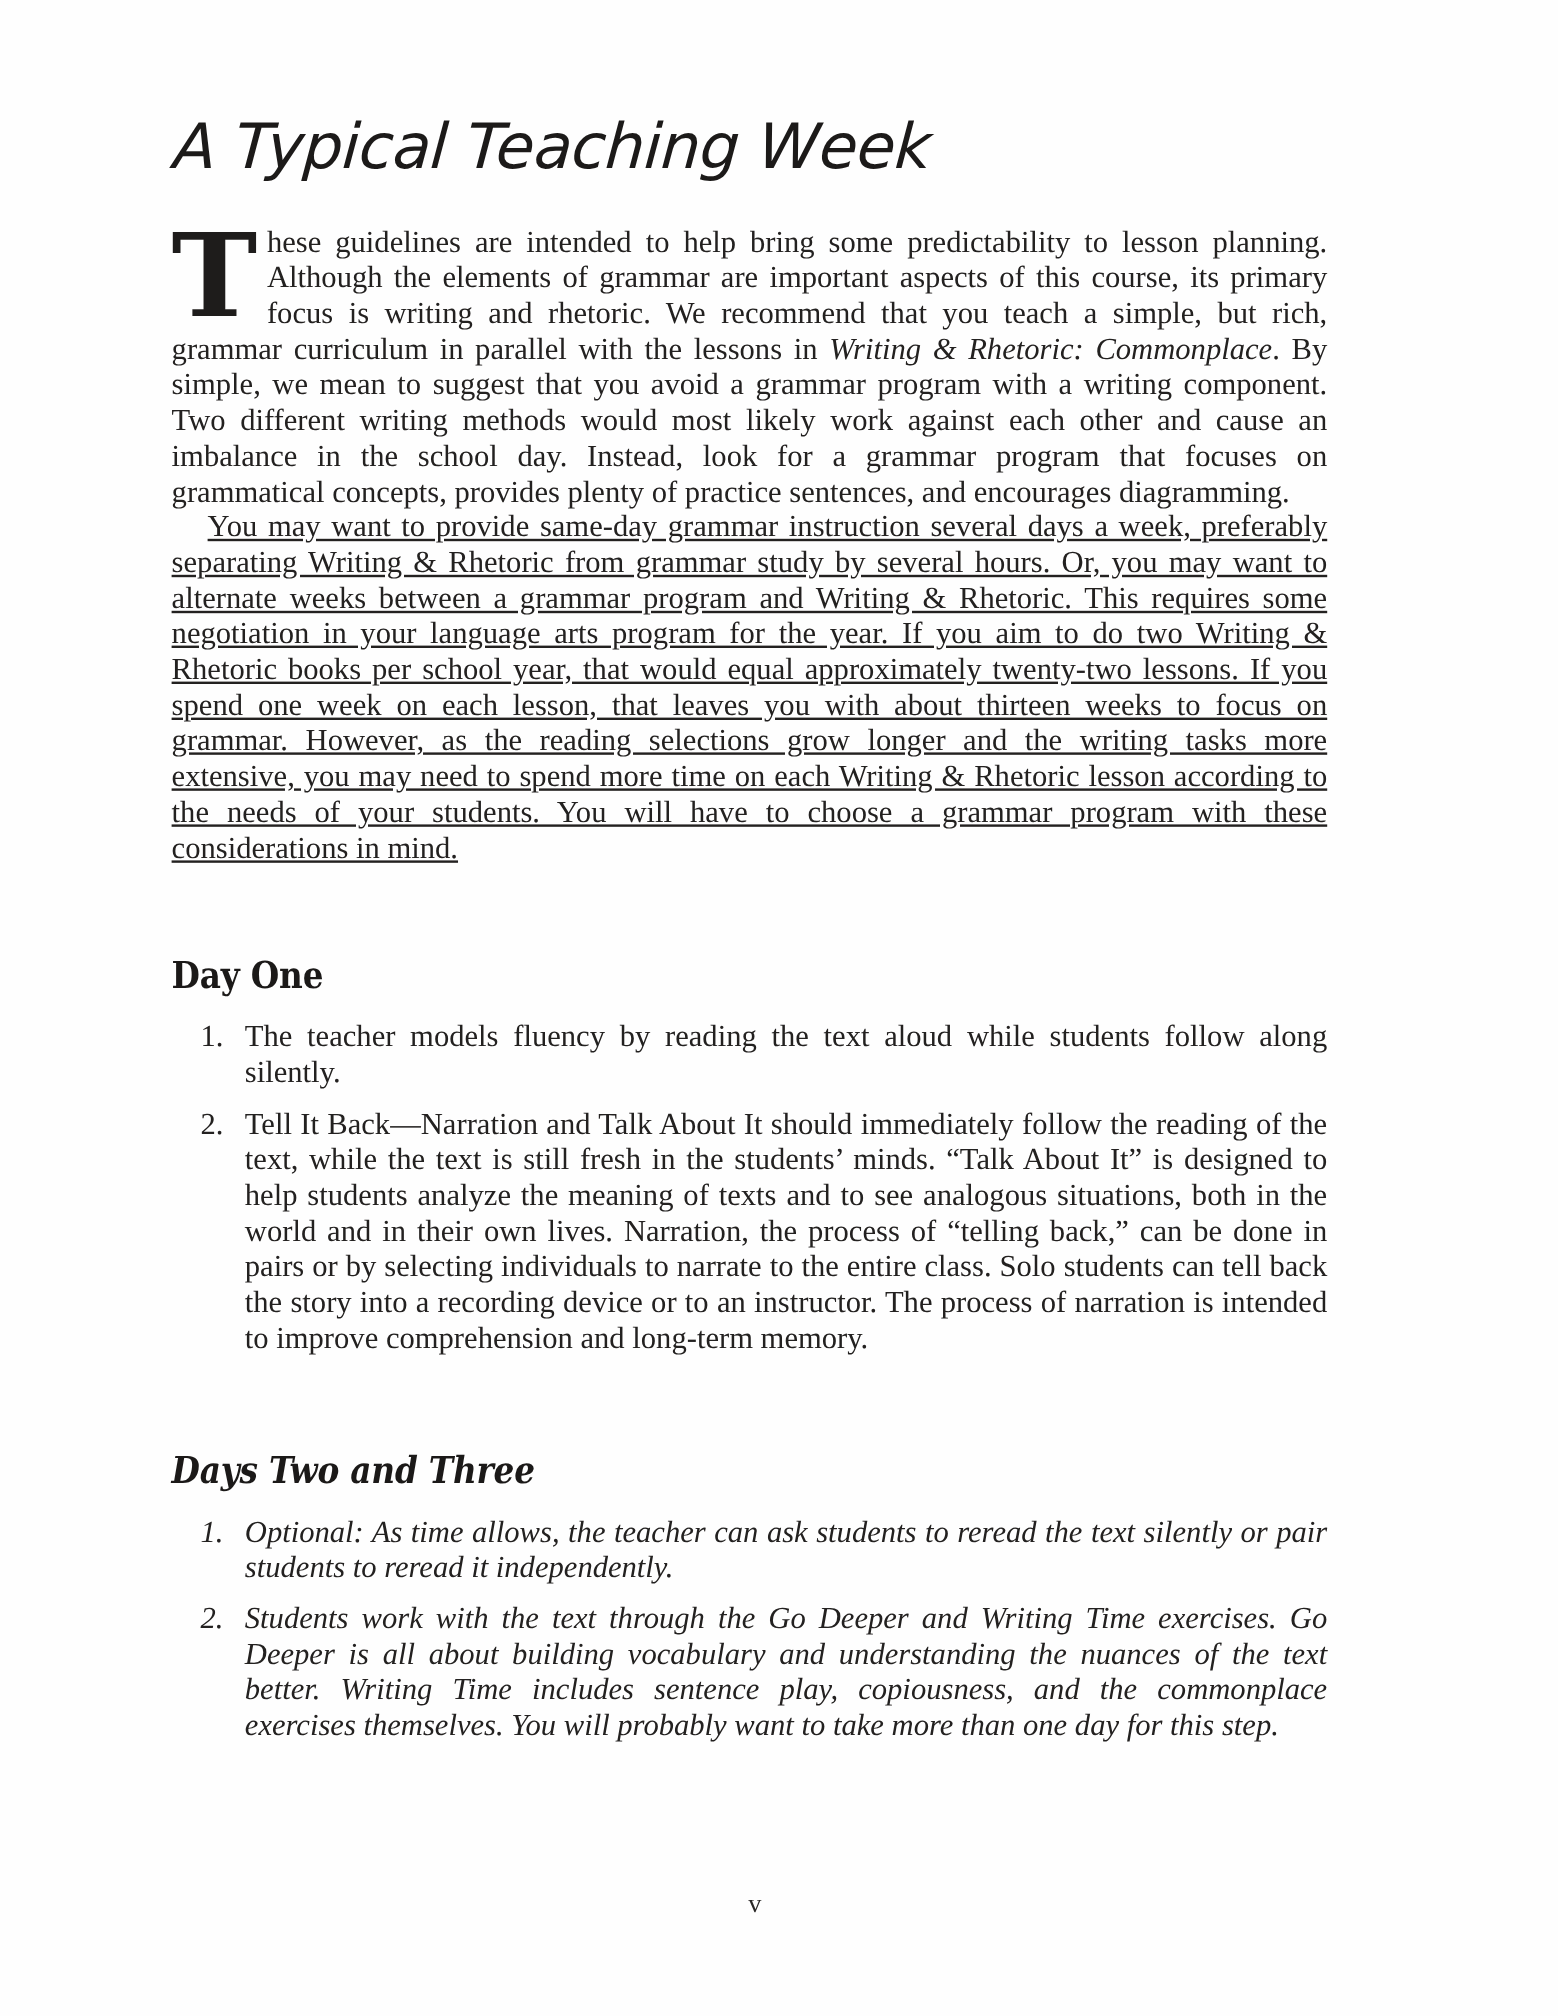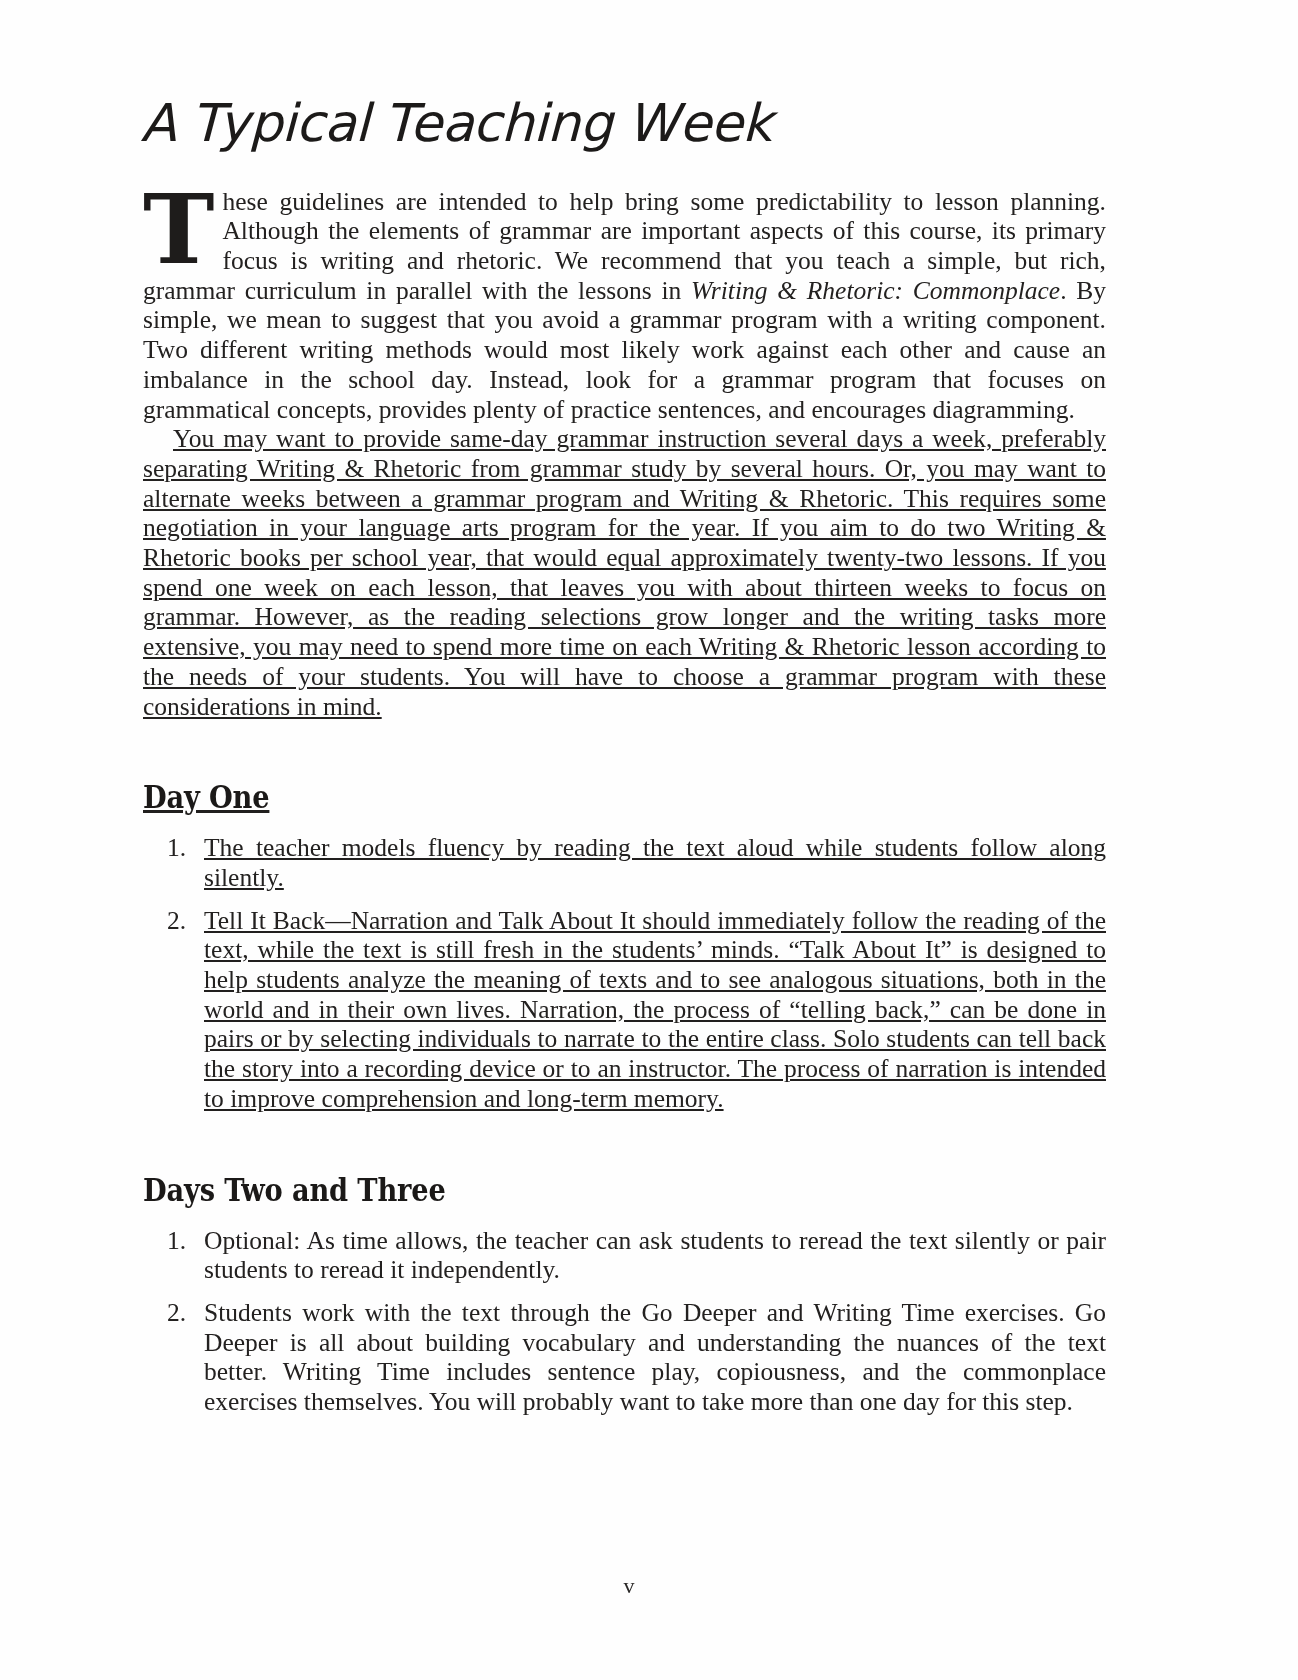--- a/index.html
+++ b/index.html
@@ -94,7 +94,7 @@
   }
 
   .section-block { margin-top: 0; }
-  #day-one-block { margin-top: 58px; text-decoration: underline; }
+  #day-one-block { margin-top: 74px; }
   #days-two-three-block { margin-top: 58px; }
 
   

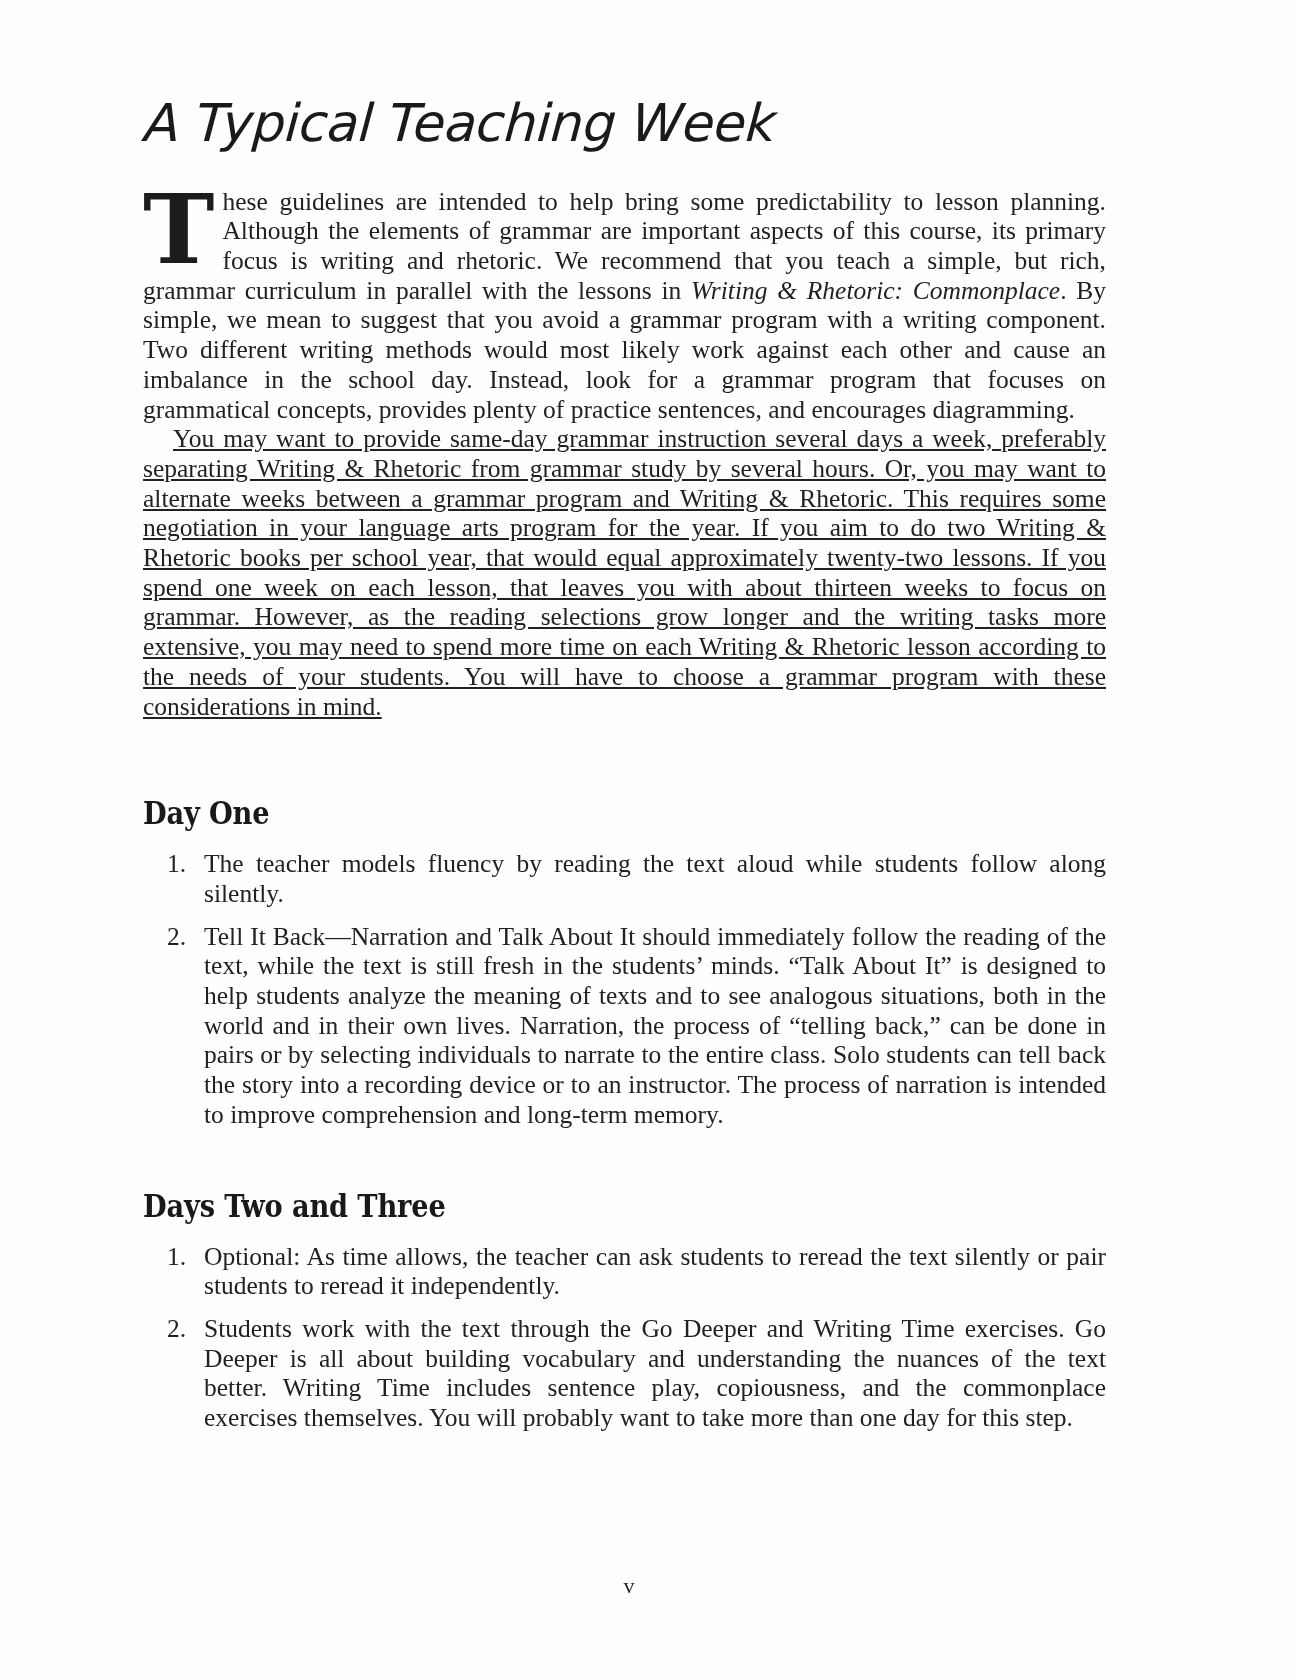--- a/index.html
+++ b/index.html
@@ -95,7 +95,7 @@
 
   .section-block { margin-top: 0; }
   #day-one-block { margin-top: 74px; }
-  #days-two-three-block { margin-top: 58px; }
+  #days-two-three-block { margin-top: 78px; font-style: italic; }
 
   
   ol.steps {

